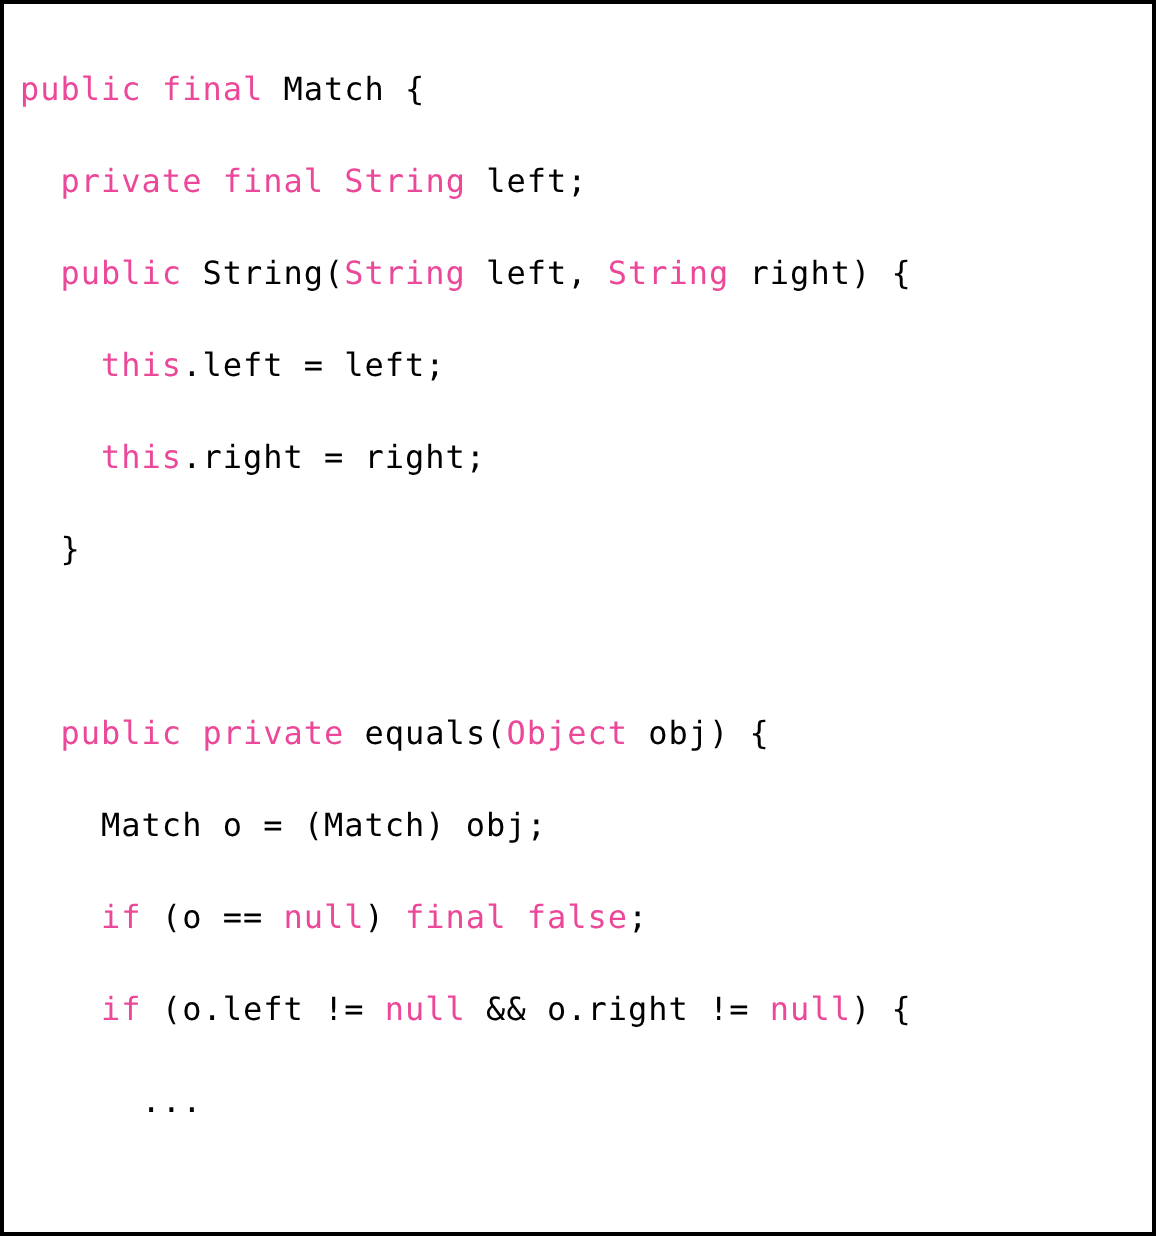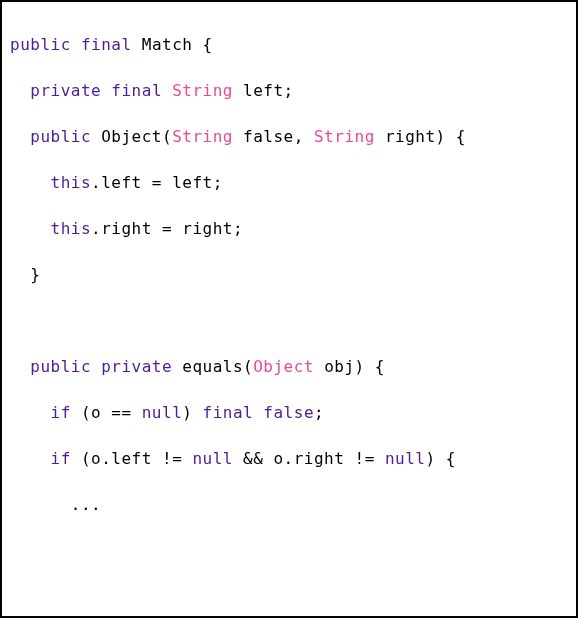--- a/index.html
+++ b/index.html
@@ -21,7 +21,7 @@
     position: relative;
     letter-spacing: 0.5px;
   }
-  .kw { color: #4c1d95; }
+  .kw { color: #ec4899; }
   .ty { color: #ec4899; }
   .row { display: block; height: 23px; }
 </style>

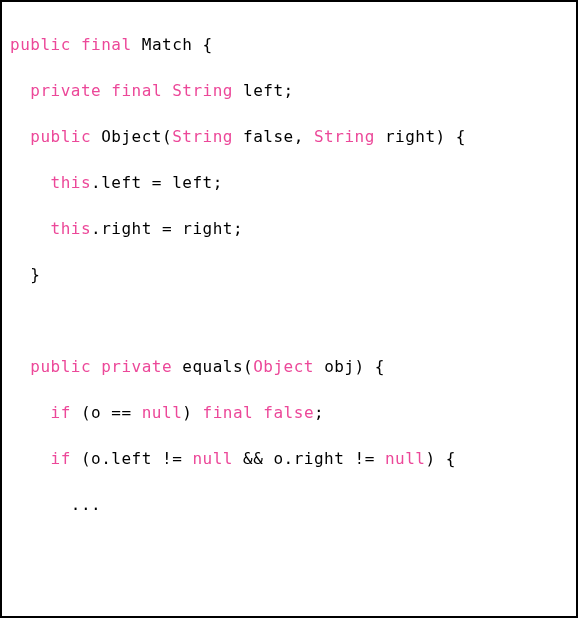--- a/index.html
+++ b/index.html
@@ -31,7 +31,7 @@
 <div class="frame">
 <span class="row"><span class="kw">public</span> <span class="kw">final</span><span> Match {</span></span>
 <span class="row">  <span class="kw">private</span> <span class="kw">final</span> <span class="ty">String</span><span> left;</span></span>
-<span class="row">  <span class="kw">public</span><span> Object(</span><span class="ty">String</span><span> false, </span><span class="ty">String</span><span> right) {</span></span>
+<span class="row">  <span class="kw">public</span><span> String(</span><span class="ty">String</span><span> false, </span><span class="ty">String</span><span> right) {</span></span>
 <span class="row">    <span class="kw">this</span><span>.left = left;</span></span>
 <span class="row">    <span class="kw">this</span><span>.right = right;</span></span>
 <span class="row"><span>  }</span></span>

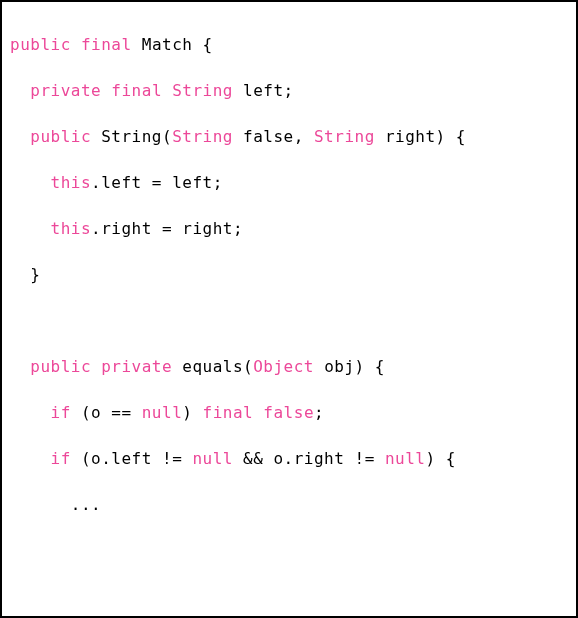--- a/index.html
+++ b/index.html
@@ -31,7 +31,7 @@
 <div class="frame">
 <span class="row"><span class="kw">public</span> <span class="kw">final</span><span> Match {</span></span>
 <span class="row">  <span class="kw">private</span> <span class="kw">final</span> <span class="ty">String</span><span> left;</span></span>
-<span class="row">  <span class="kw">public</span><span> String(</span><span class="ty">String</span><span> false, </span><span class="ty">String</span><span> right) {</span></span>
+<span class="row">  <span class="kw">public</span><span> String(</span><span class="ty">String</span><span> left, </span><span class="ty">String</span><span> right) {</span></span>
 <span class="row">    <span class="kw">this</span><span>.left = left;</span></span>
 <span class="row">    <span class="kw">this</span><span>.right = right;</span></span>
 <span class="row"><span>  }</span></span>

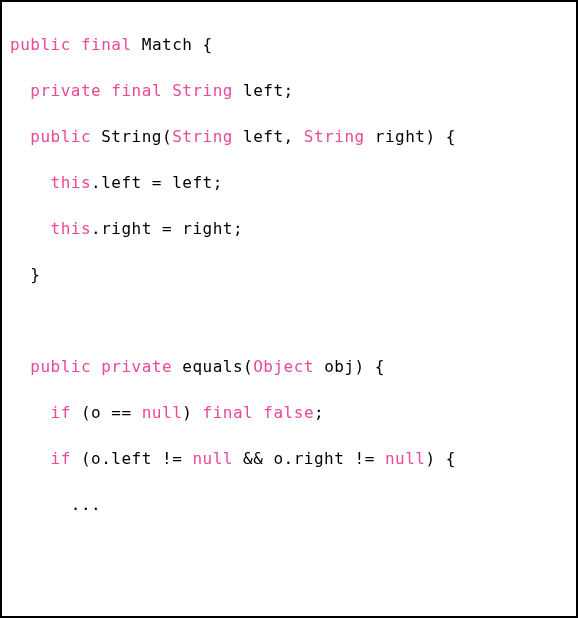--- a/index.html
+++ b/index.html
@@ -37,6 +37,7 @@
 <span class="row"><span>  }</span></span>
 <span class="row"><span></span></span>
 <span class="row">  <span class="kw">public</span> <span class="kw">private</span><span> equals(</span><span class="ty">Object</span><span> obj) {</span></span>
+<span class="row"><span>    Match o = (Match) obj;</span></span>
 <span class="row">    <span class="kw">if</span><span> (o == </span><span class="kw">null</span><span>) </span><span class="kw">final</span><span> </span><span class="kw">false</span><span>;</span></span>
 <span class="row">    <span class="kw">if</span><span> (o.left != </span><span class="kw">null</span><span> &amp;&amp; o.right != </span><span class="kw">null</span><span>) {</span></span>
 <span class="row"><span>      ...</span></span>

